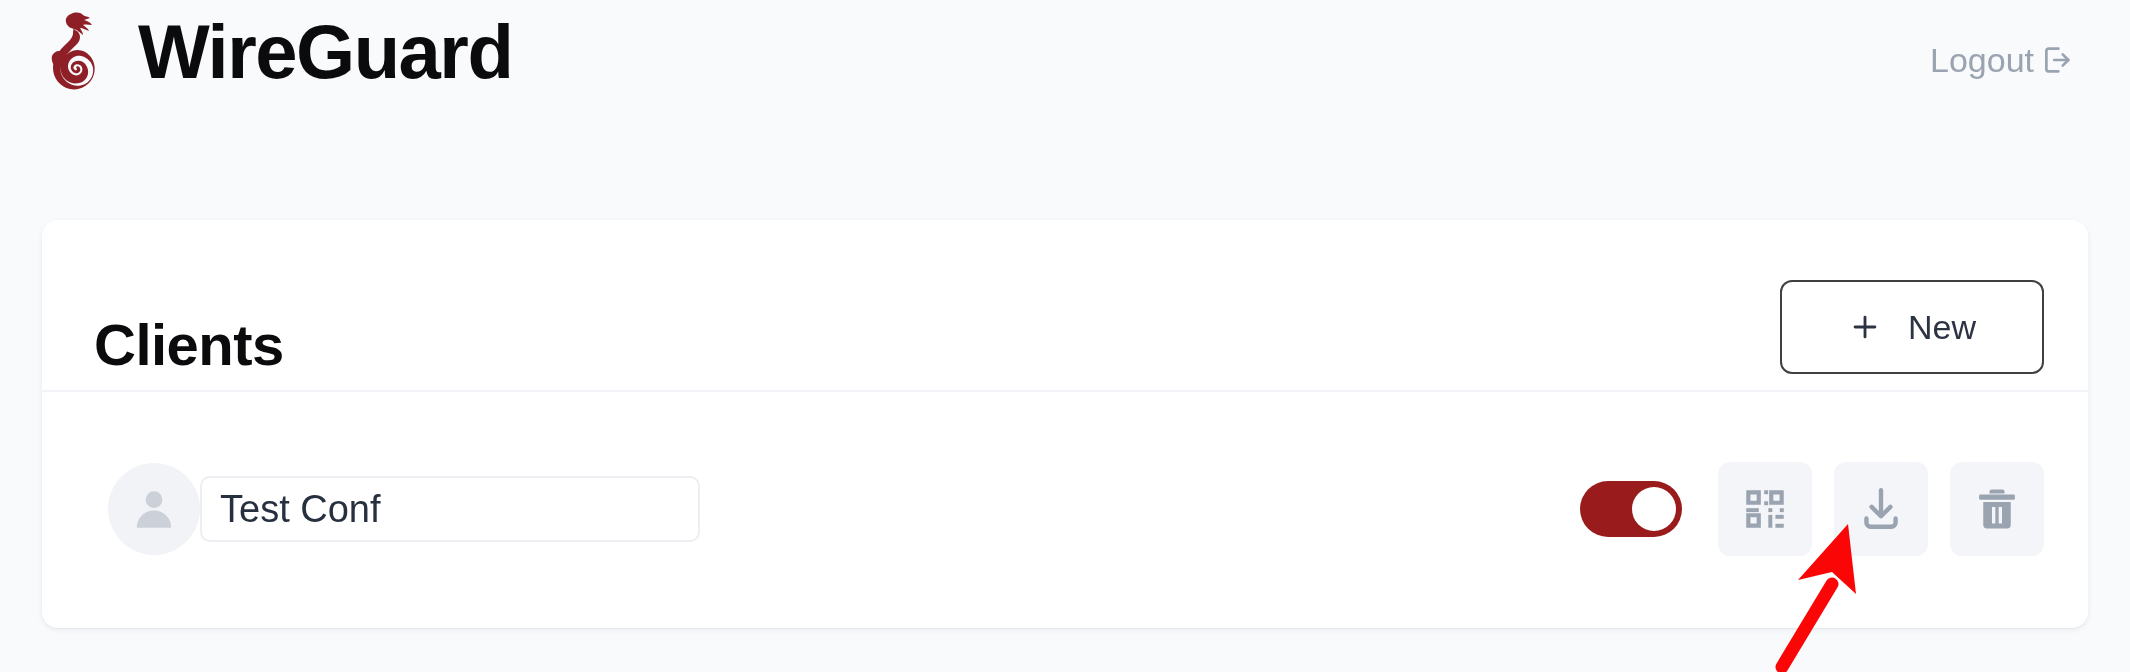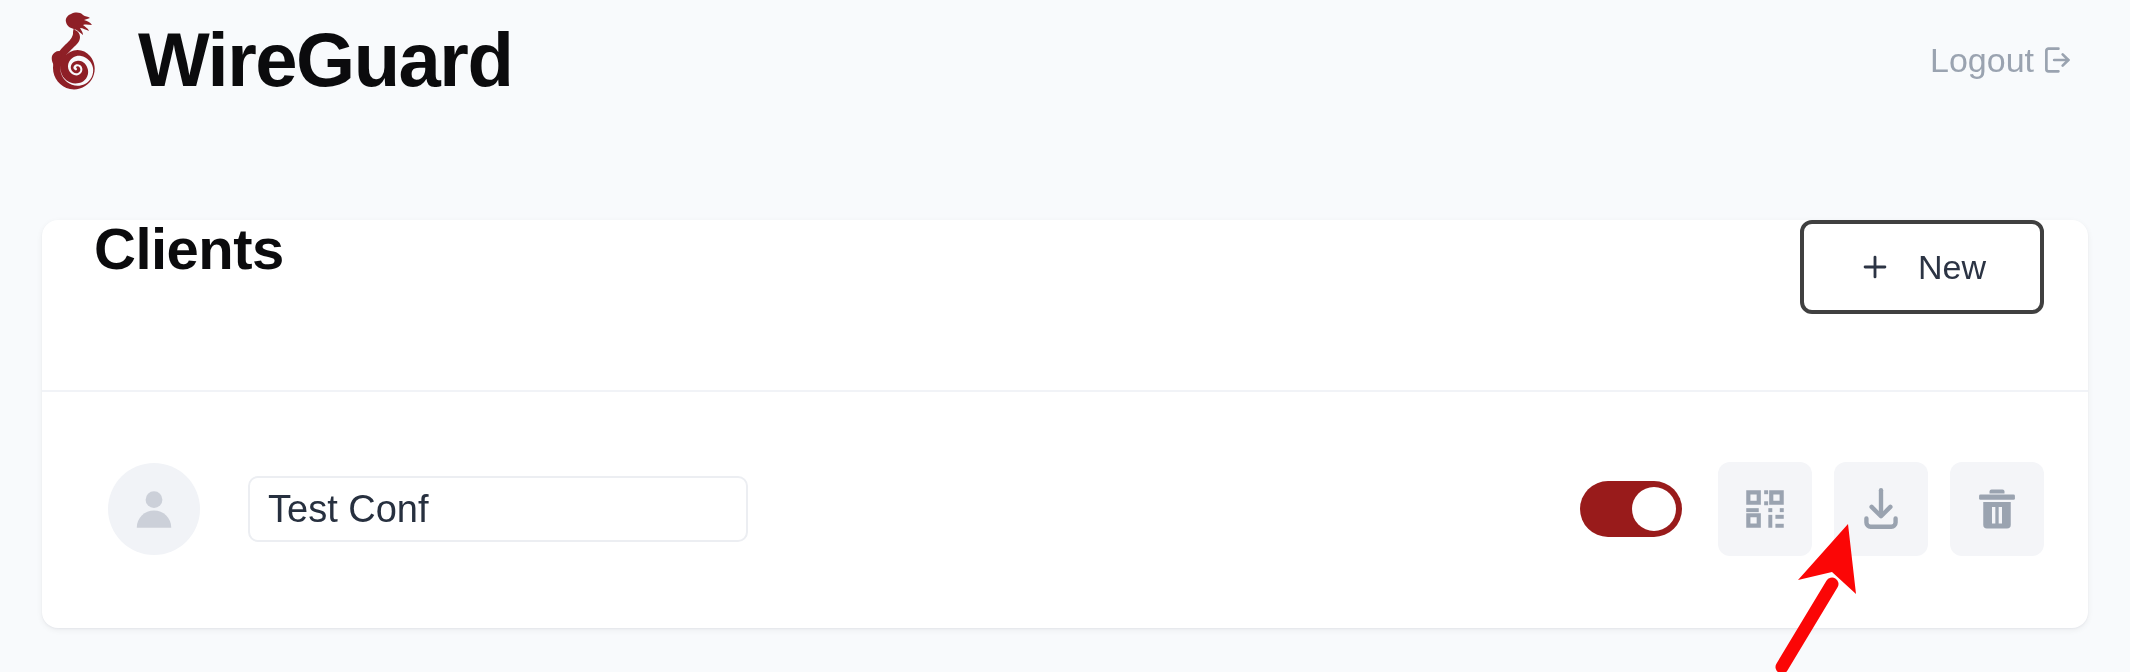--- a/index.html
+++ b/index.html
@@ -31,7 +31,7 @@
 
   .brand {
     display: flex;
-    align-items: center;
+    align-items: flex-start;
     gap: 22px;
   }
 

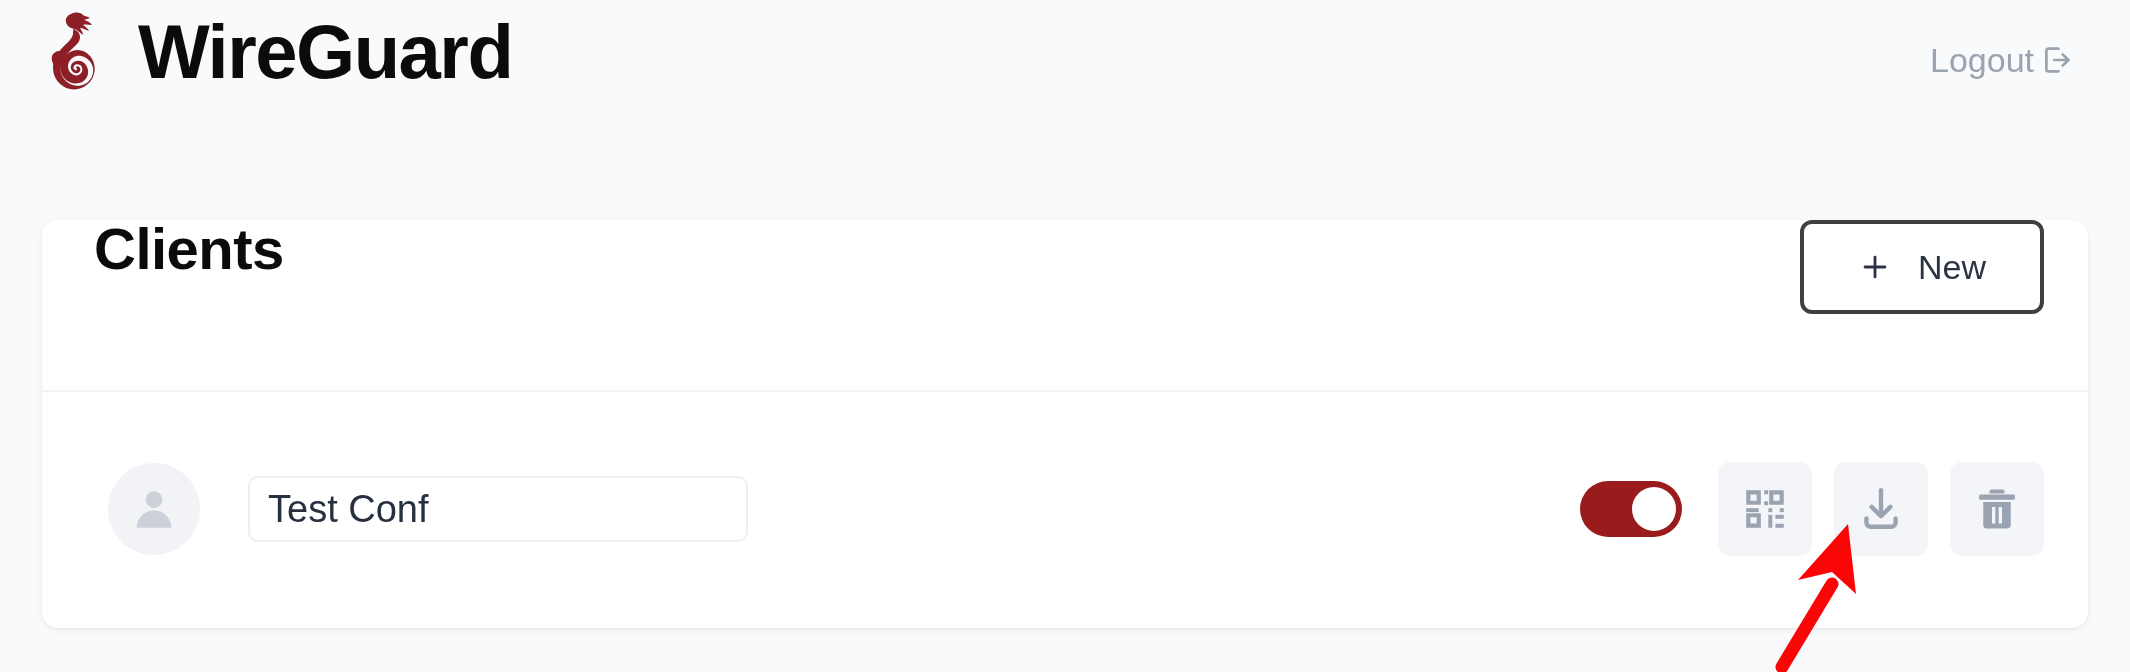--- a/index.html
+++ b/index.html
@@ -85,7 +85,7 @@
   .card-header {
     height: 172px;
     display: flex;
-    align-items: flex-start;
+    align-items: flex-end;
     padding: 0 44px 16px 52px;
     border-bottom: 2px solid #f1f3f7;
   }

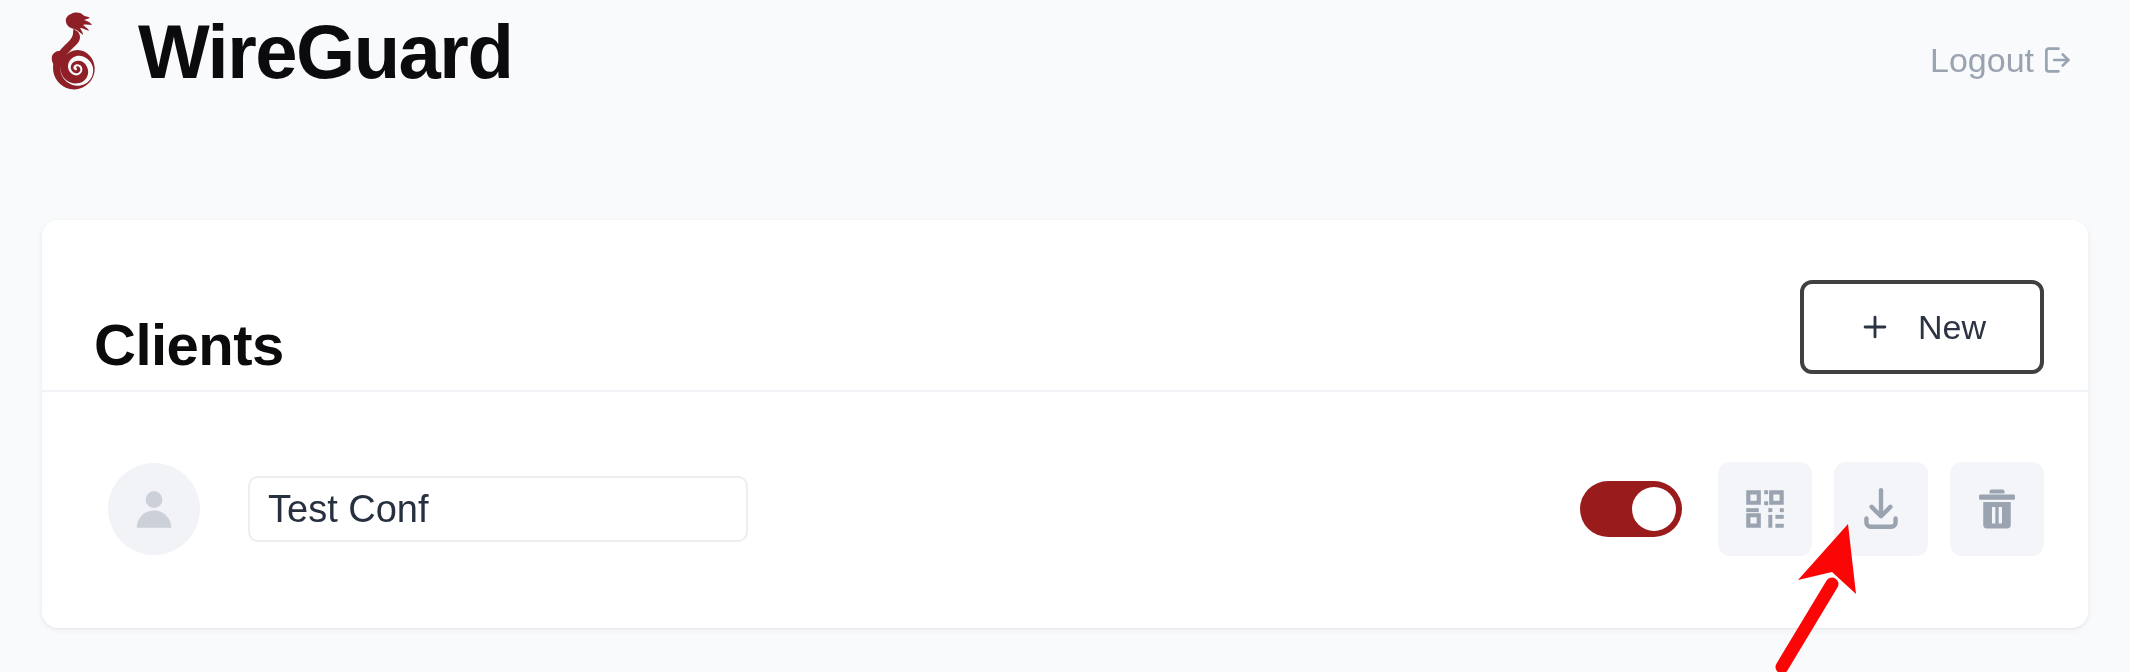--- a/index.html
+++ b/index.html
@@ -105,9 +105,9 @@
     align-items: center;
     justify-content: center;
     gap: 26px;
-    width: 244px;
+    width: 264px;
     height: 94px;
-    border: 4px solid #404040;
+    border: 2px solid #404040;
     border-radius: 12px;
     background: #ffffff;
     color: #2c3444;

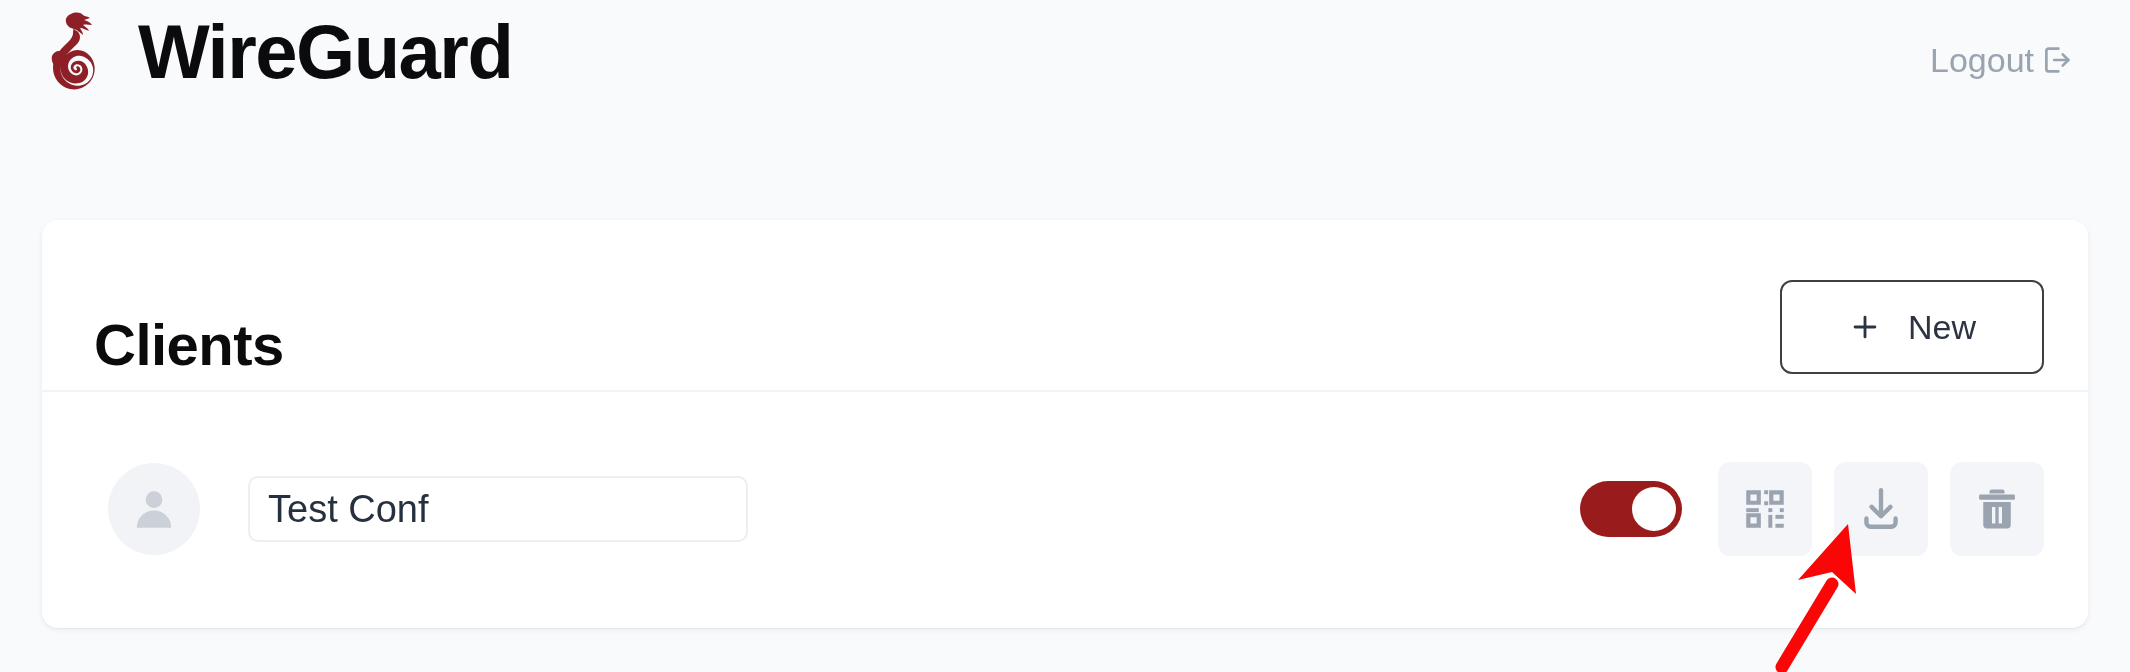--- a/index.html
+++ b/index.html
@@ -149,7 +149,6 @@
   }
 
   .client-info {
-    margin-left: 48px;
     display: flex;
     flex-direction: column;
     gap: 0;

